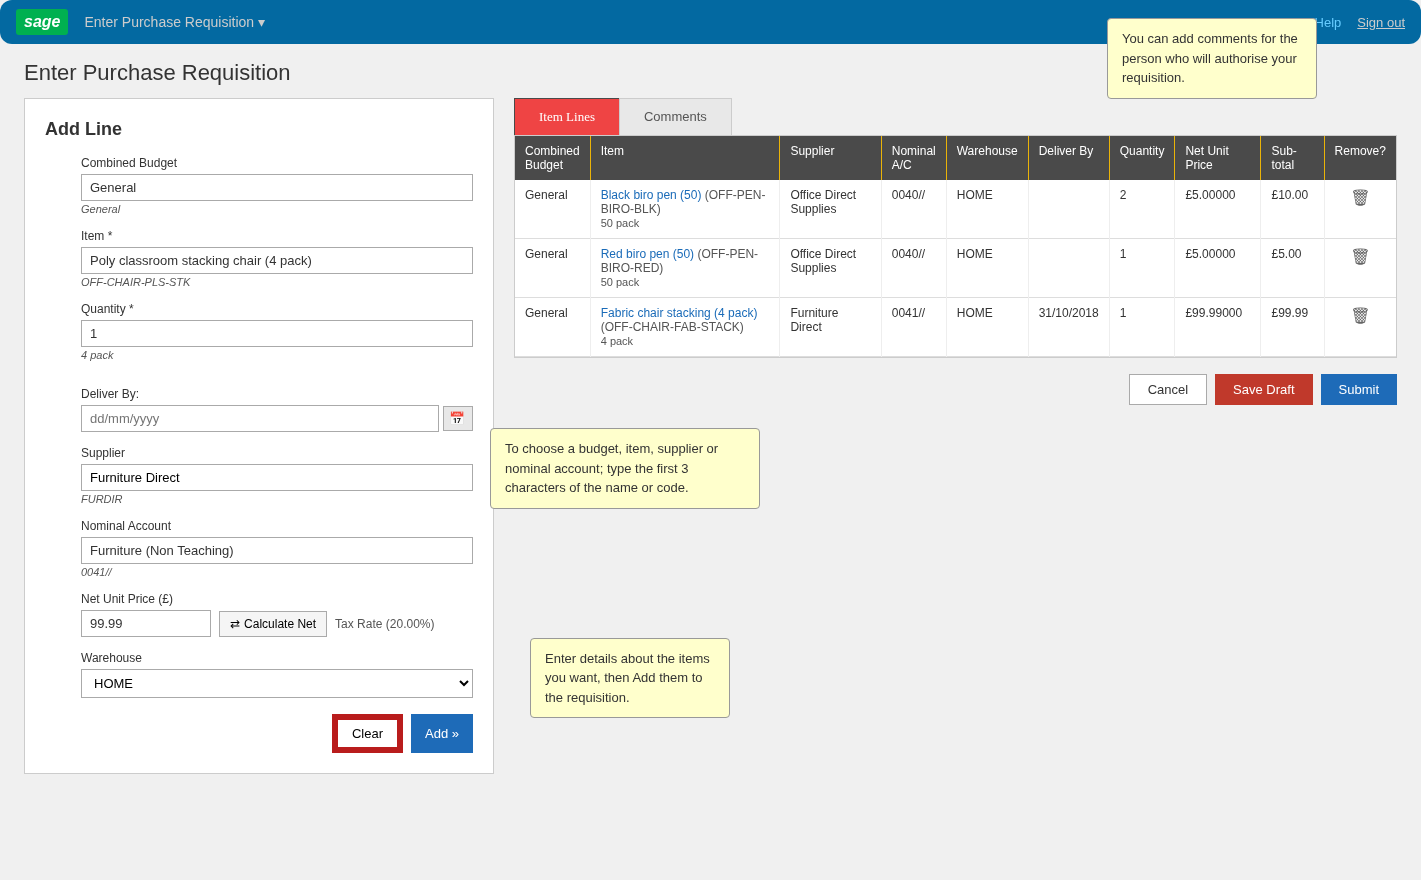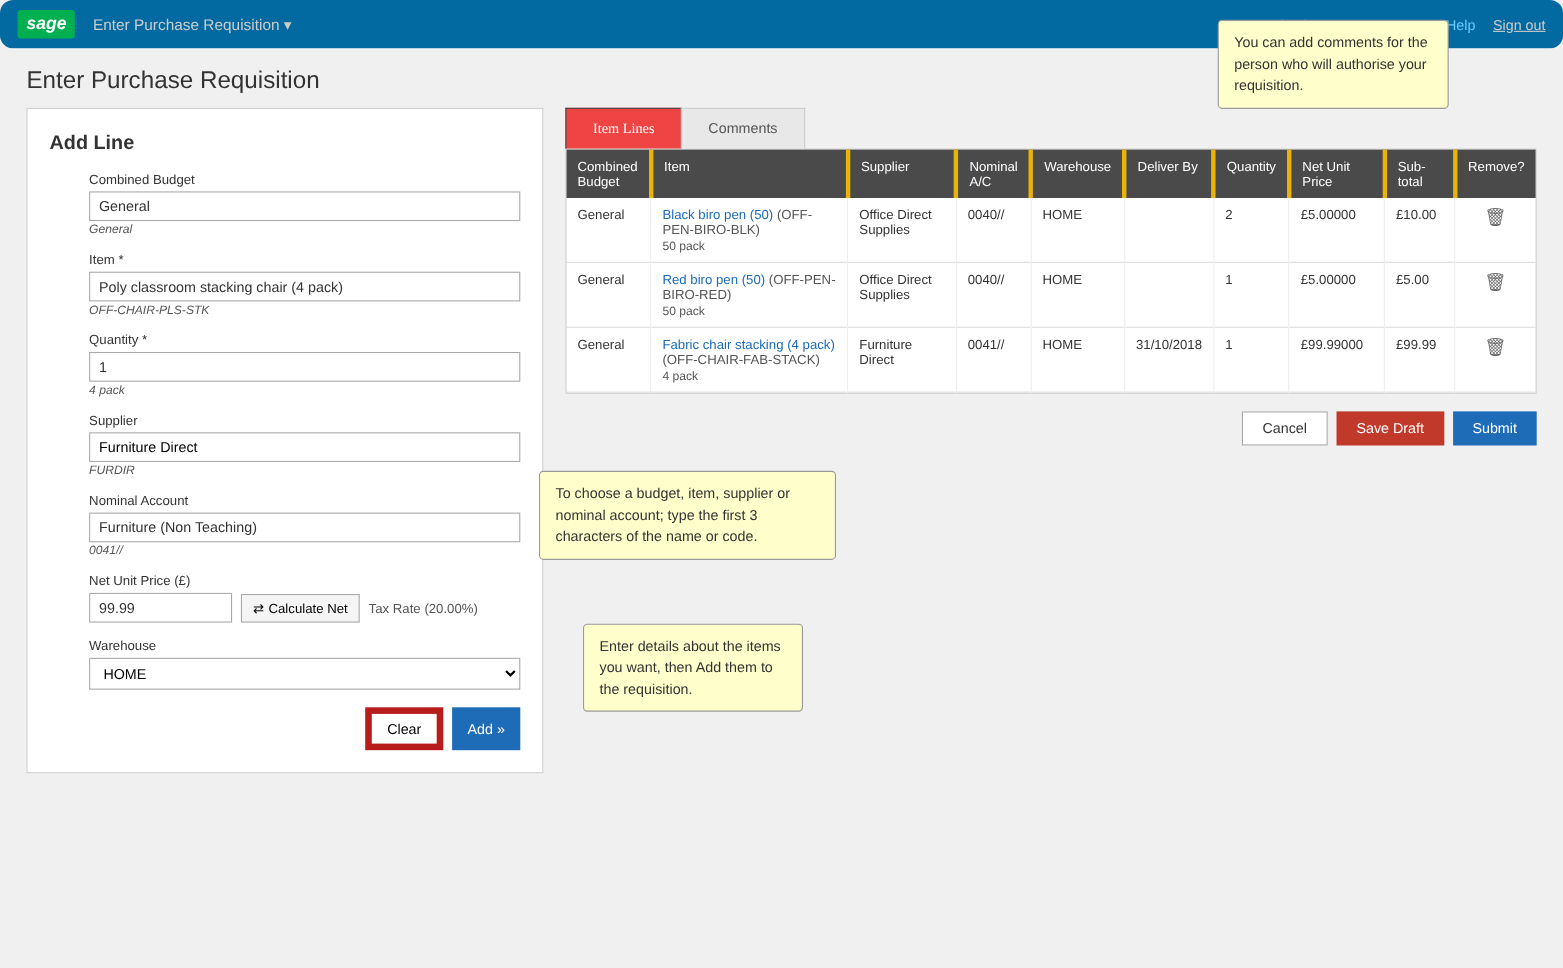--- a/index.html
+++ b/index.html
@@ -63,7 +63,7 @@
     .table-wrapper { border: 1px solid #ccc; background: white; }
     table { width: 100%; border-collapse: collapse; }
     thead tr { background: #4a4a4a; color: white; }
-    thead th { padding: 8px 10px; text-align: left; font-size: 12px; font-weight: normal; vertical-align: top; border-right: 4px solid #eab308; }
+    thead th { padding: 8px 10px; text-align: left; font-size: 12px; font-weight: normal; vertical-align: top; border-right: 1px solid #eab308; }
     thead th:last-child { border-right: none; }
     tbody tr { border-bottom: 1px solid #ddd; }
     tbody td { padding: 8px 10px; font-size: 12px; vertical-align: top; border-right: 1px solid #eee; }

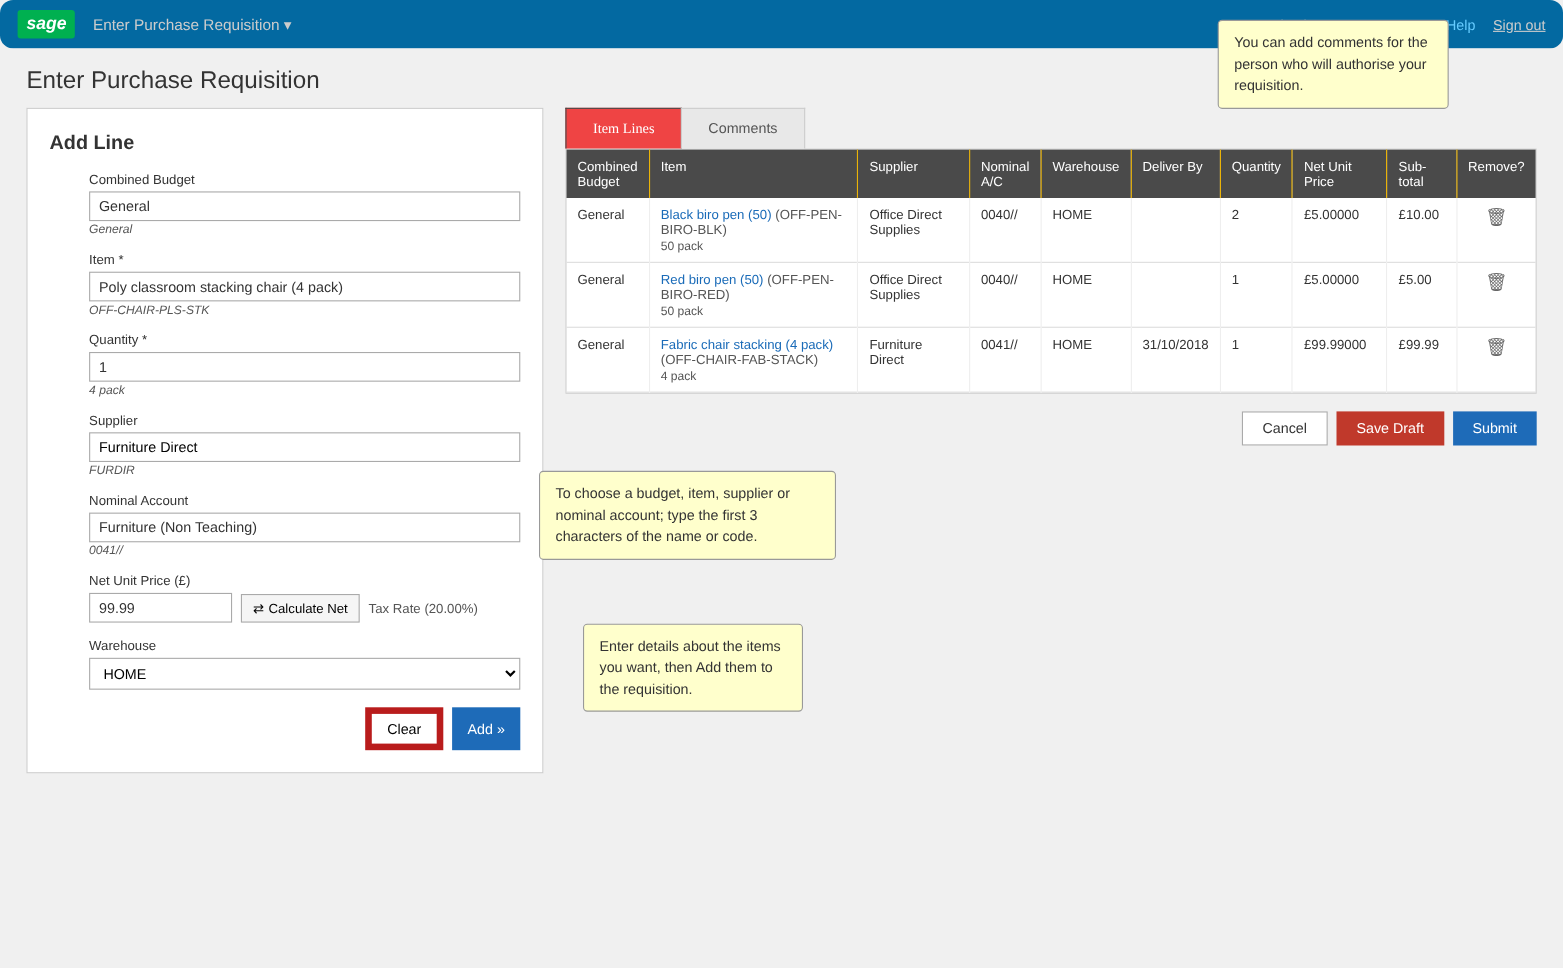--- a/index.html
+++ b/index.html
@@ -125,6 +125,13 @@
         <label class="field-label">Quantity *</label>
         <input type="text" class="field-input" value="1" style="">
         <div class="field-sub">4 pack</div>
+      </div>
+      <div class="field-group">
+        <label class="field-label">Deliver By:</label>
+        <div class="date-wrapper">
+          <input type="text" class="field-input" placeholder="dd/mm/yyyy" style="">
+          <button class="cal-btn">📅</button>
+        </div>
       </div>
     </div>
 

